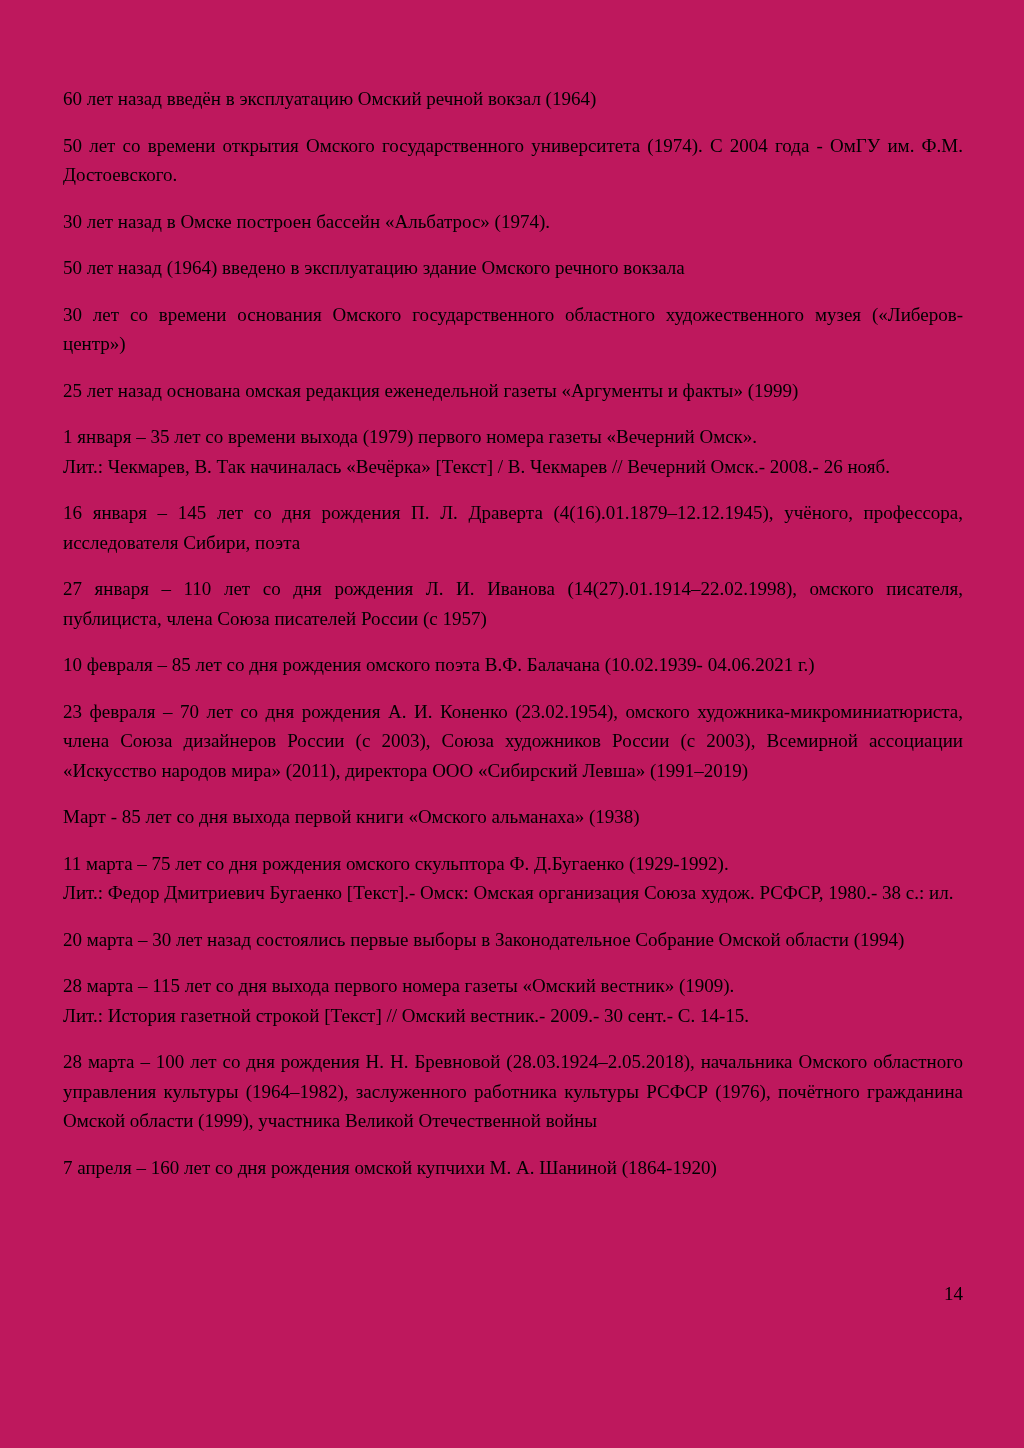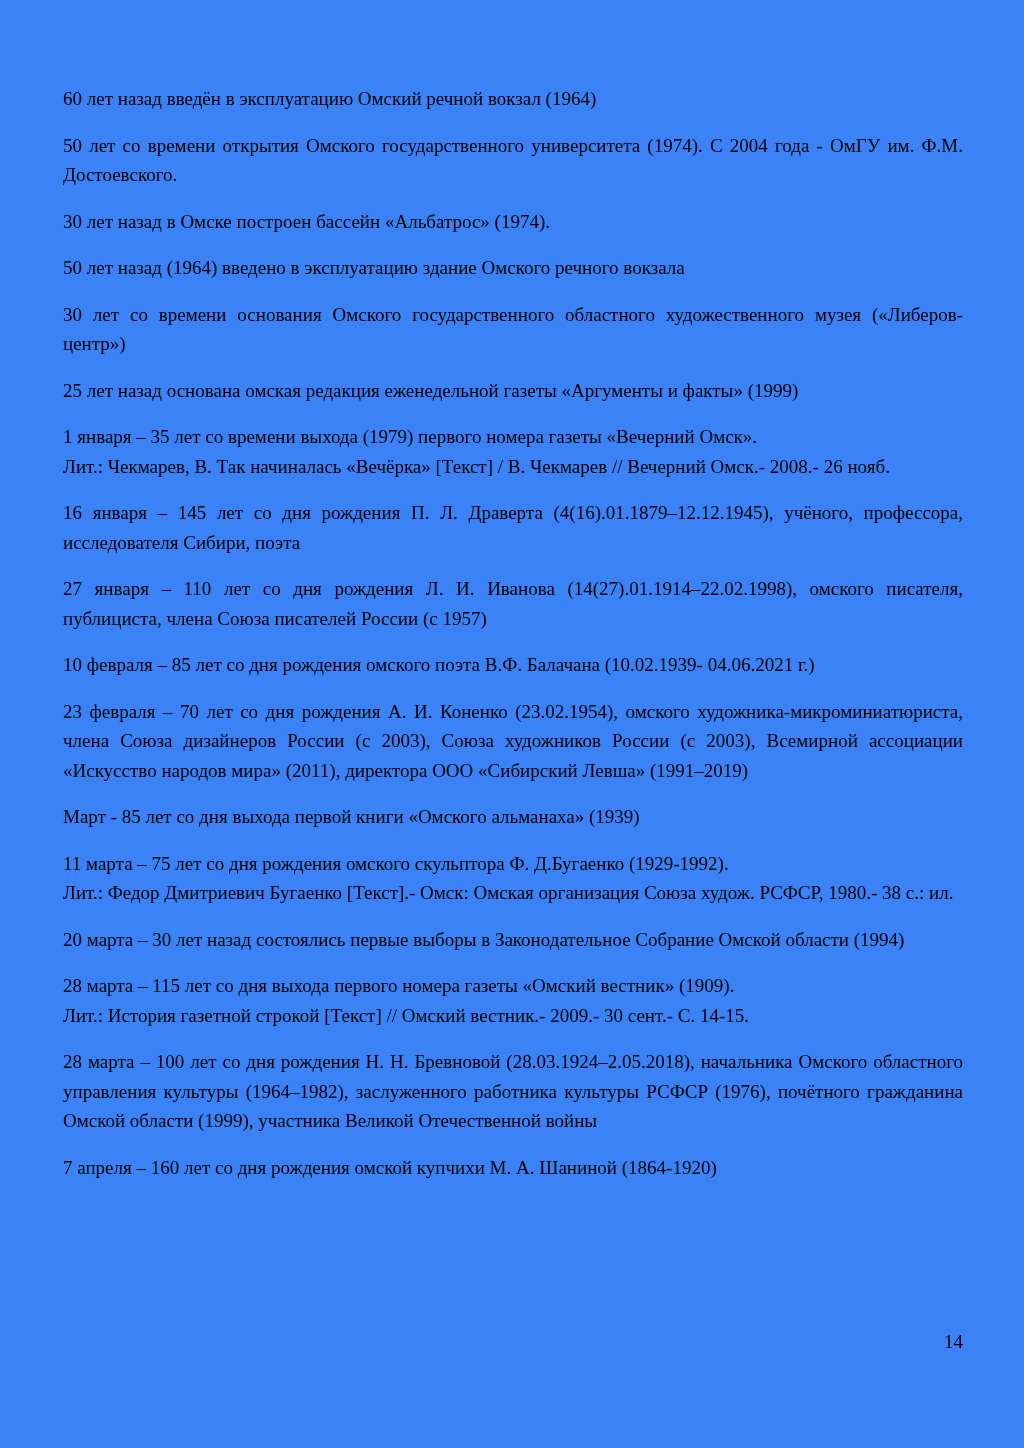--- a/index.html
+++ b/index.html
@@ -18,7 +18,7 @@
     position: relative;
     width: 1024px;
     height: 1448px;
-    background: #3b82f6;
+    background: #be185d;
   }
   .content {
     position: absolute;

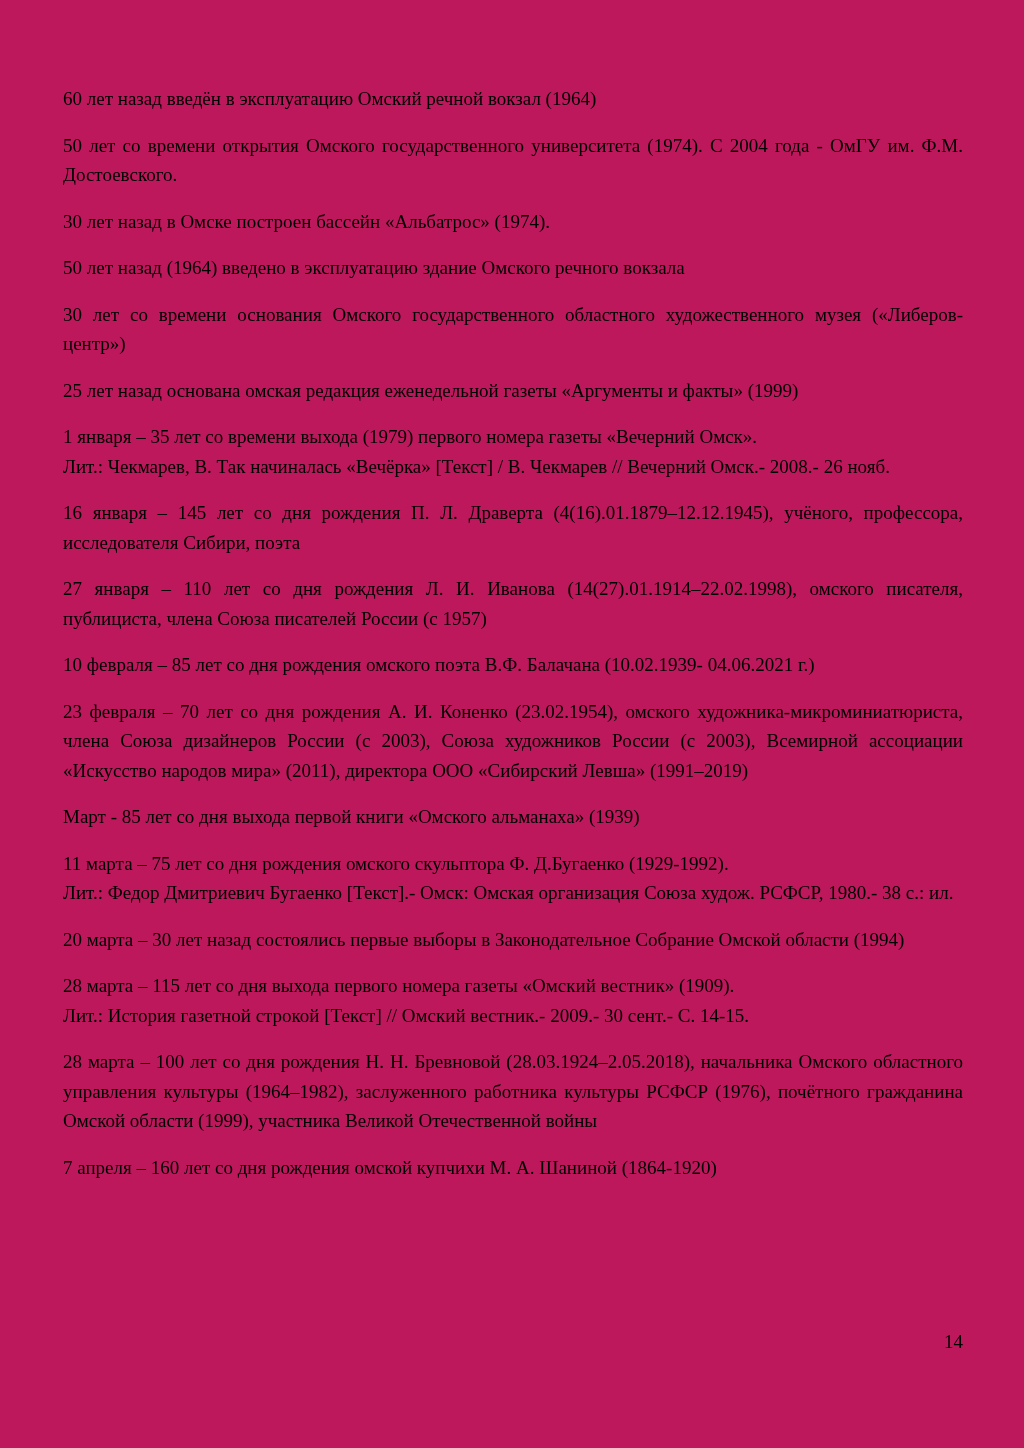--- a/index.html
+++ b/index.html
@@ -71,7 +71,7 @@
 
     <p class="entry"><span>23 февраля – 70 лет со дня рождения А. И. Коненко (23.02.1954), омского художника-микроминиатюриста, члена Союза дизайнеров России (с 2003), Союза художников России (с 2003), Всемирной ассоциации «Искусство народов мира» (2011), директора ООО «Сибирский Левша» (1991–2019)</span></p>
 
-    <p class="entry"><span>Март - 85 лет со дня выхода первой книги «Омского альманаха» (1939)</span></p>
+    <p class="entry"><span>Март - 85 лет со дня выхода первой книги «Омского альманаха» (1938)</span></p>
 
     <p class="entry"><span>11 марта – 75 лет со дня рождения омского скульптора Ф. Д.Бугаенко (1929-1992).</span><br><span>Лит.: Федор Дмитриевич Бугаенко [Текст].- Омск: Омская организация Союза худож. РСФСР, 1980.- 38 с.: ил.</span></p>
 

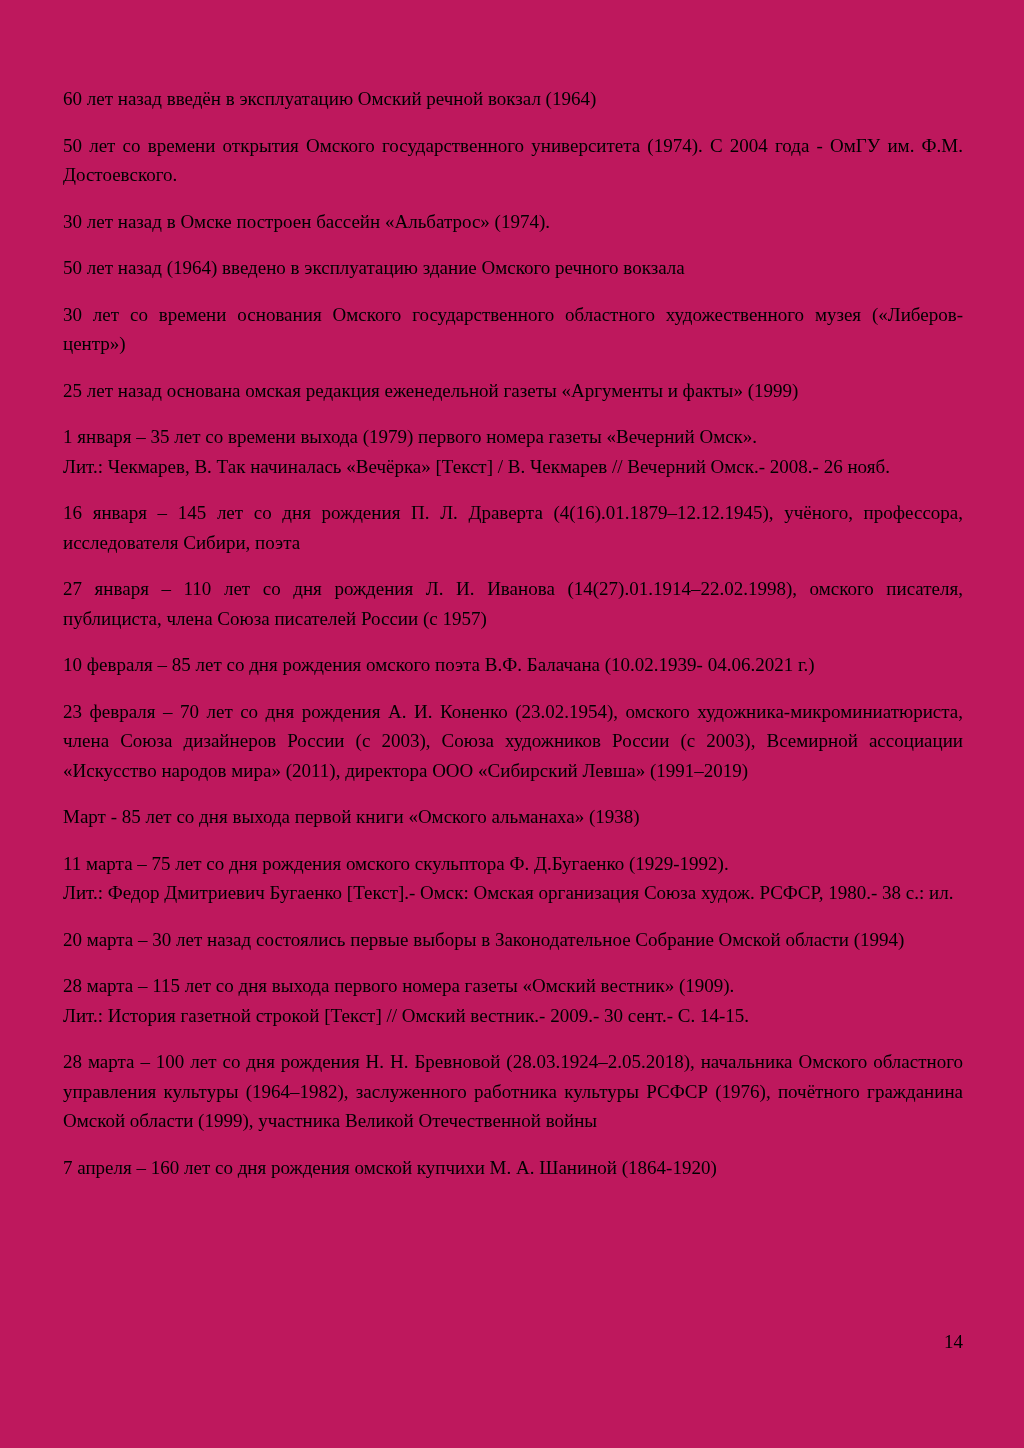--- a/index.html
+++ b/index.html
@@ -35,7 +35,7 @@
   }
   .page-number {
     position: absolute;
-    top: 1331px;
+    top: 1283px;
     right: 61px;
     font-size: 19px;
     line-height: 22px;

